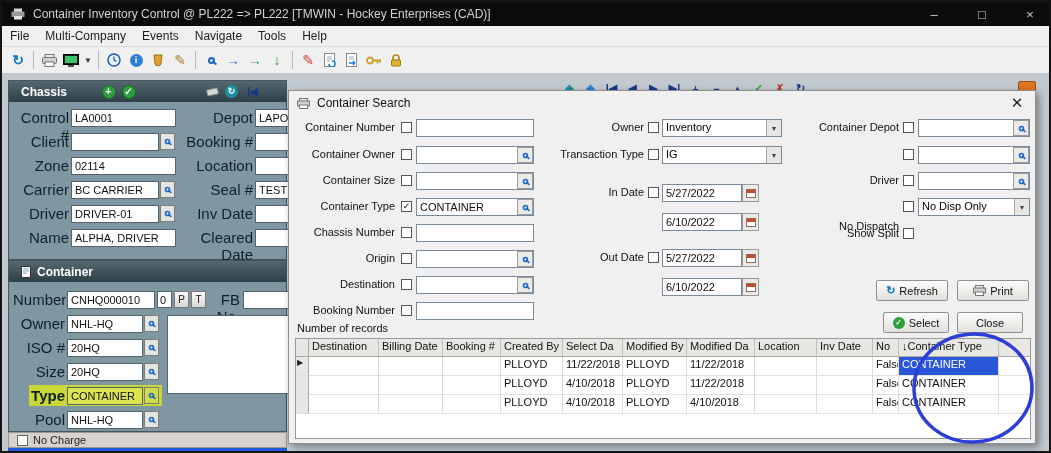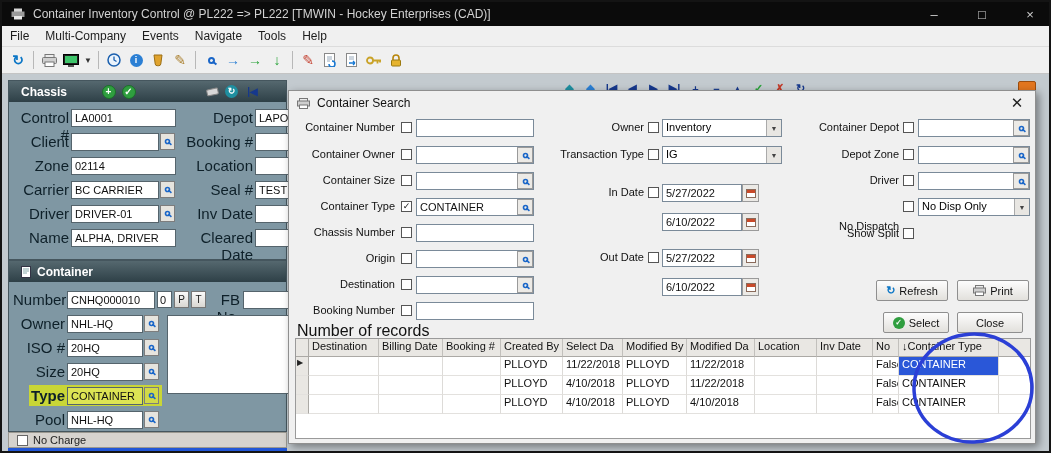--- a/index.html
+++ b/index.html
@@ -423,7 +423,6 @@
         <span class="mag" style="transform:scale(.8);"></span>
       </span>
 
-    <div class="dlbl" style="left:470px;top:55px;width:140px;">Depot Zone</div>
     <span class="cb" style="left:614px;top:58px;"></span>
     <input class="dfld" style="left: 629px; top: 55px; width: 112px;" value="">
     <span class="dlkp" style="left:724px;top:56px;">

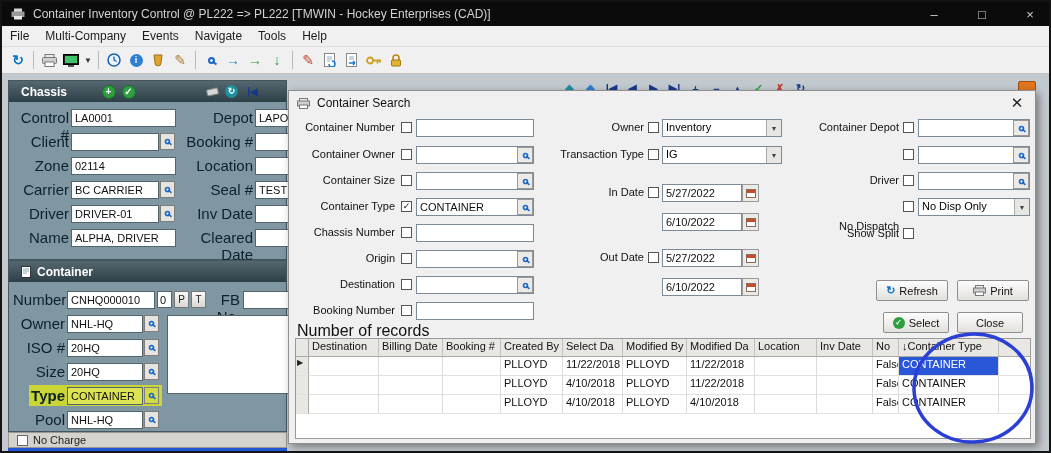--- a/index.html
+++ b/index.html
@@ -466,7 +466,7 @@
       <span>Close</span>
     </div>
 
-    <div style="position:absolute;left:8px;top:231px;font-size:16px;color:#111;">Number of records</div>
+    <div style="position:absolute;left:8px;top:231px;font-size:11px;color:#111;">Number of records</div>
 
     <div class="grid">
       <div class="grow ghead">

